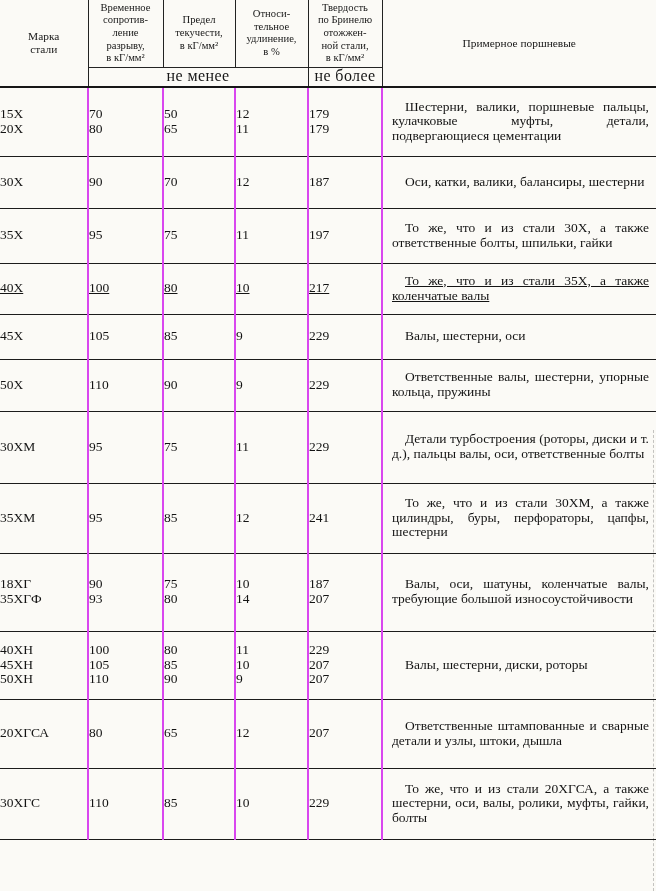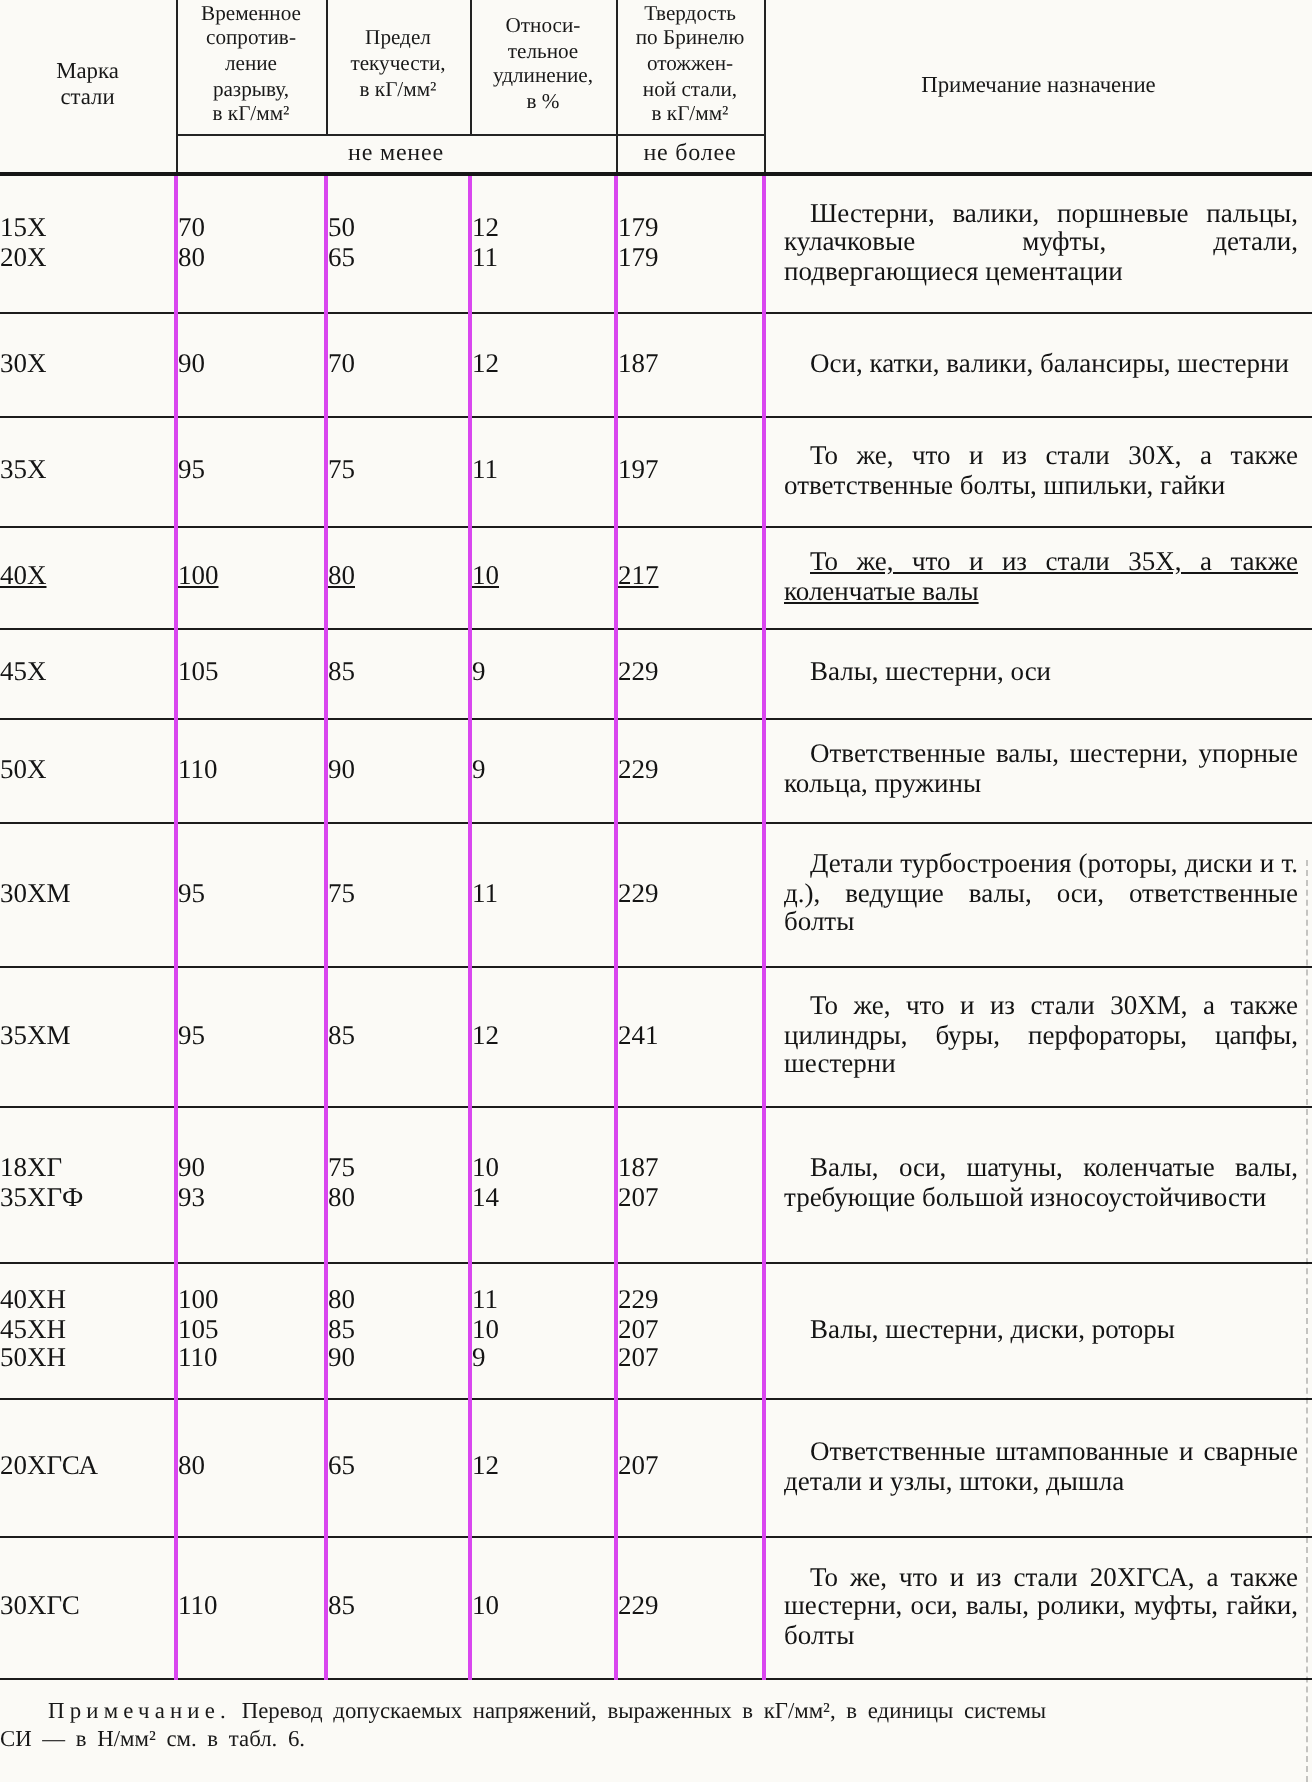--- a/index.html
+++ b/index.html
@@ -141,7 +141,7 @@
 отожжен-
 ной стали,
 в кГ/мм²</th>
-        <th rowspan="2" class="wide thb bl">Примечание назначение</th>
+        <th rowspan="2" class="wide thb bl">Примерное поршневые</th>
       </tr>
       <tr class="h2">
         <th colspan="3" class="thb bl">не менее</th>

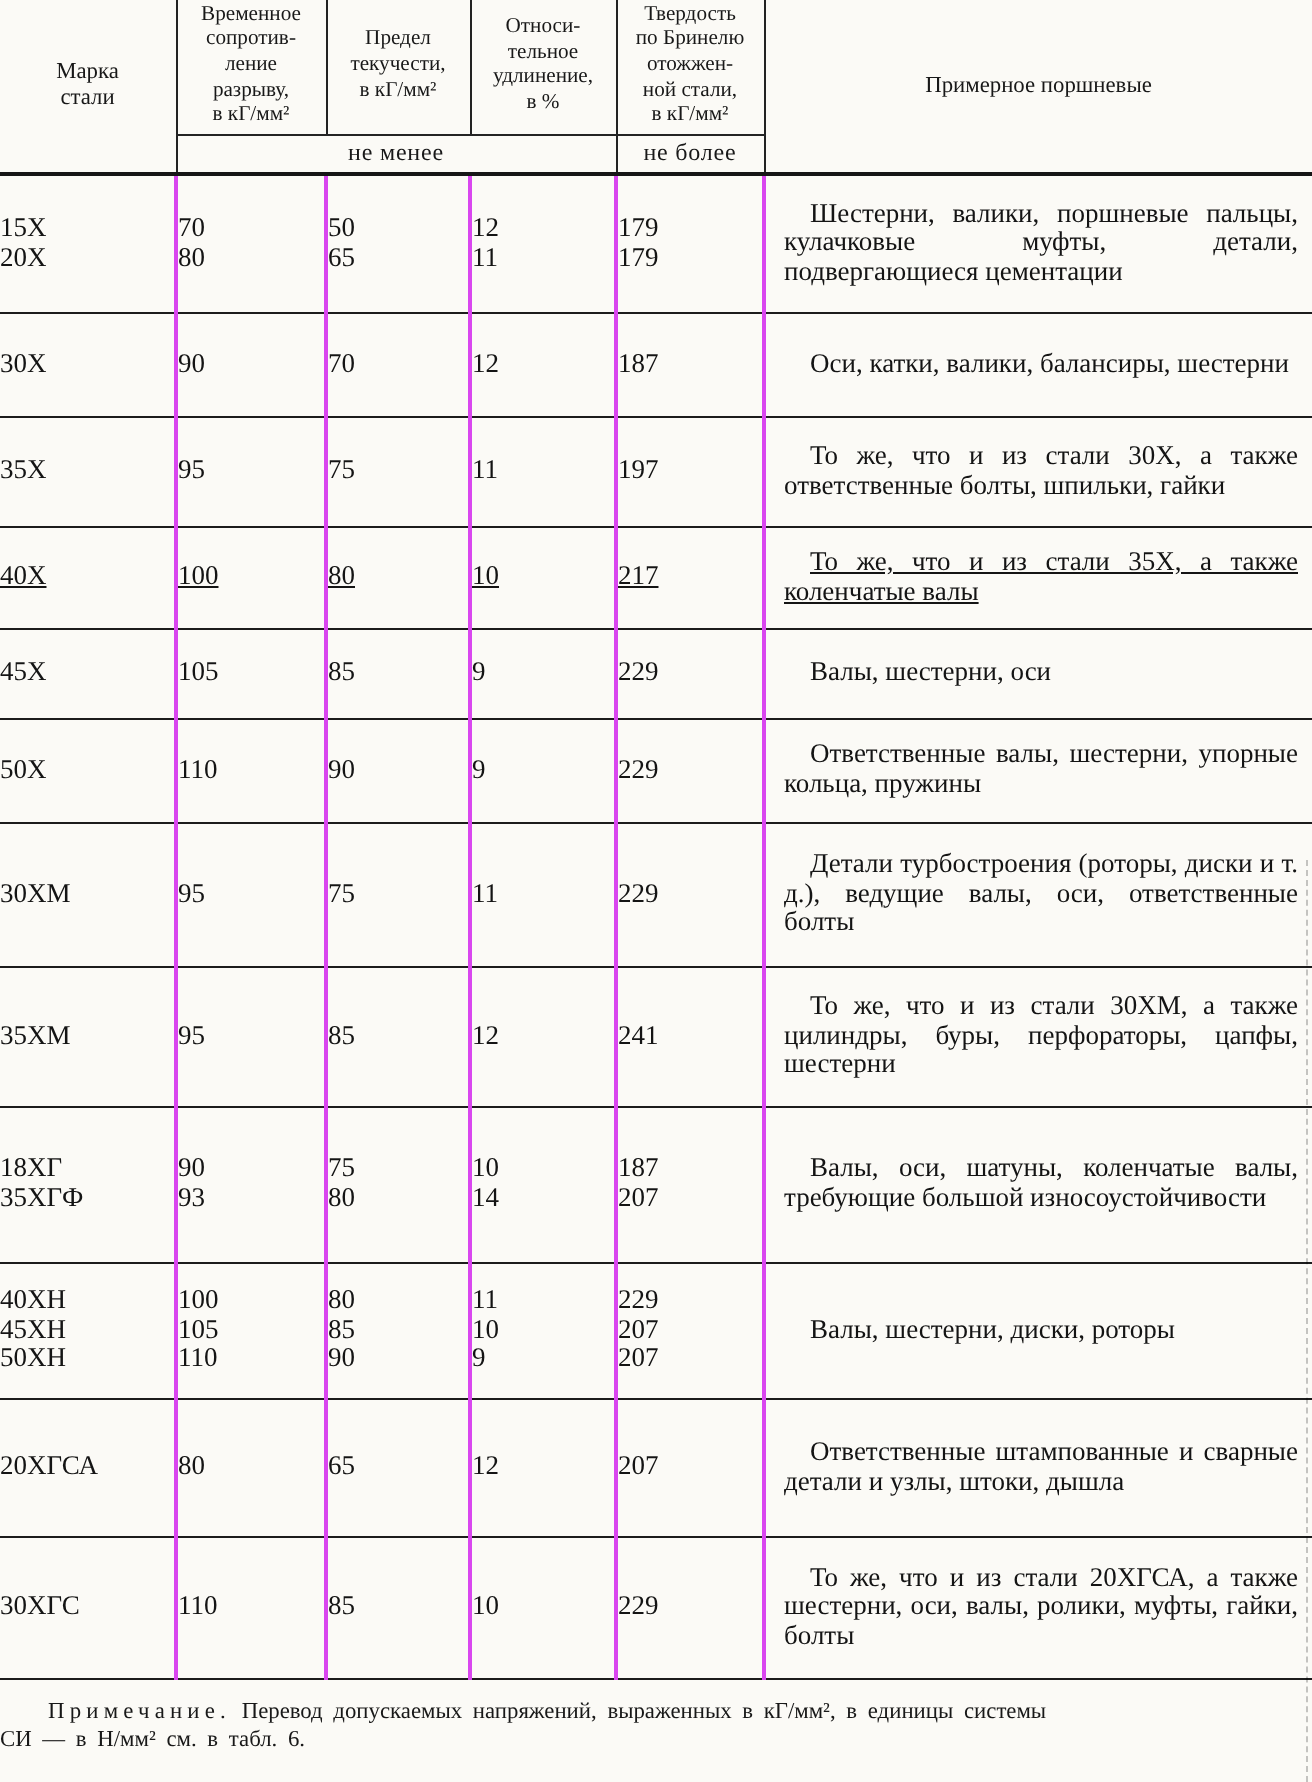--- a/index.html
+++ b/index.html
@@ -55,7 +55,7 @@
   thead tr.h1 { height: 67px; }
   thead tr.h2 { height: 20px; }
   thead th.wide { font-size: 11.4px; }
-  thead tr.h2 th { font-size: 12px; letter-spacing: 0.4px; }
+  thead tr.h2 th { font-size: 16px; letter-spacing: 0.4px; }
   thead tr.h1 th.mid { border-bottom: 1px solid #242424; }
   th.thb { border-bottom: 2.6px solid #161616; }
 

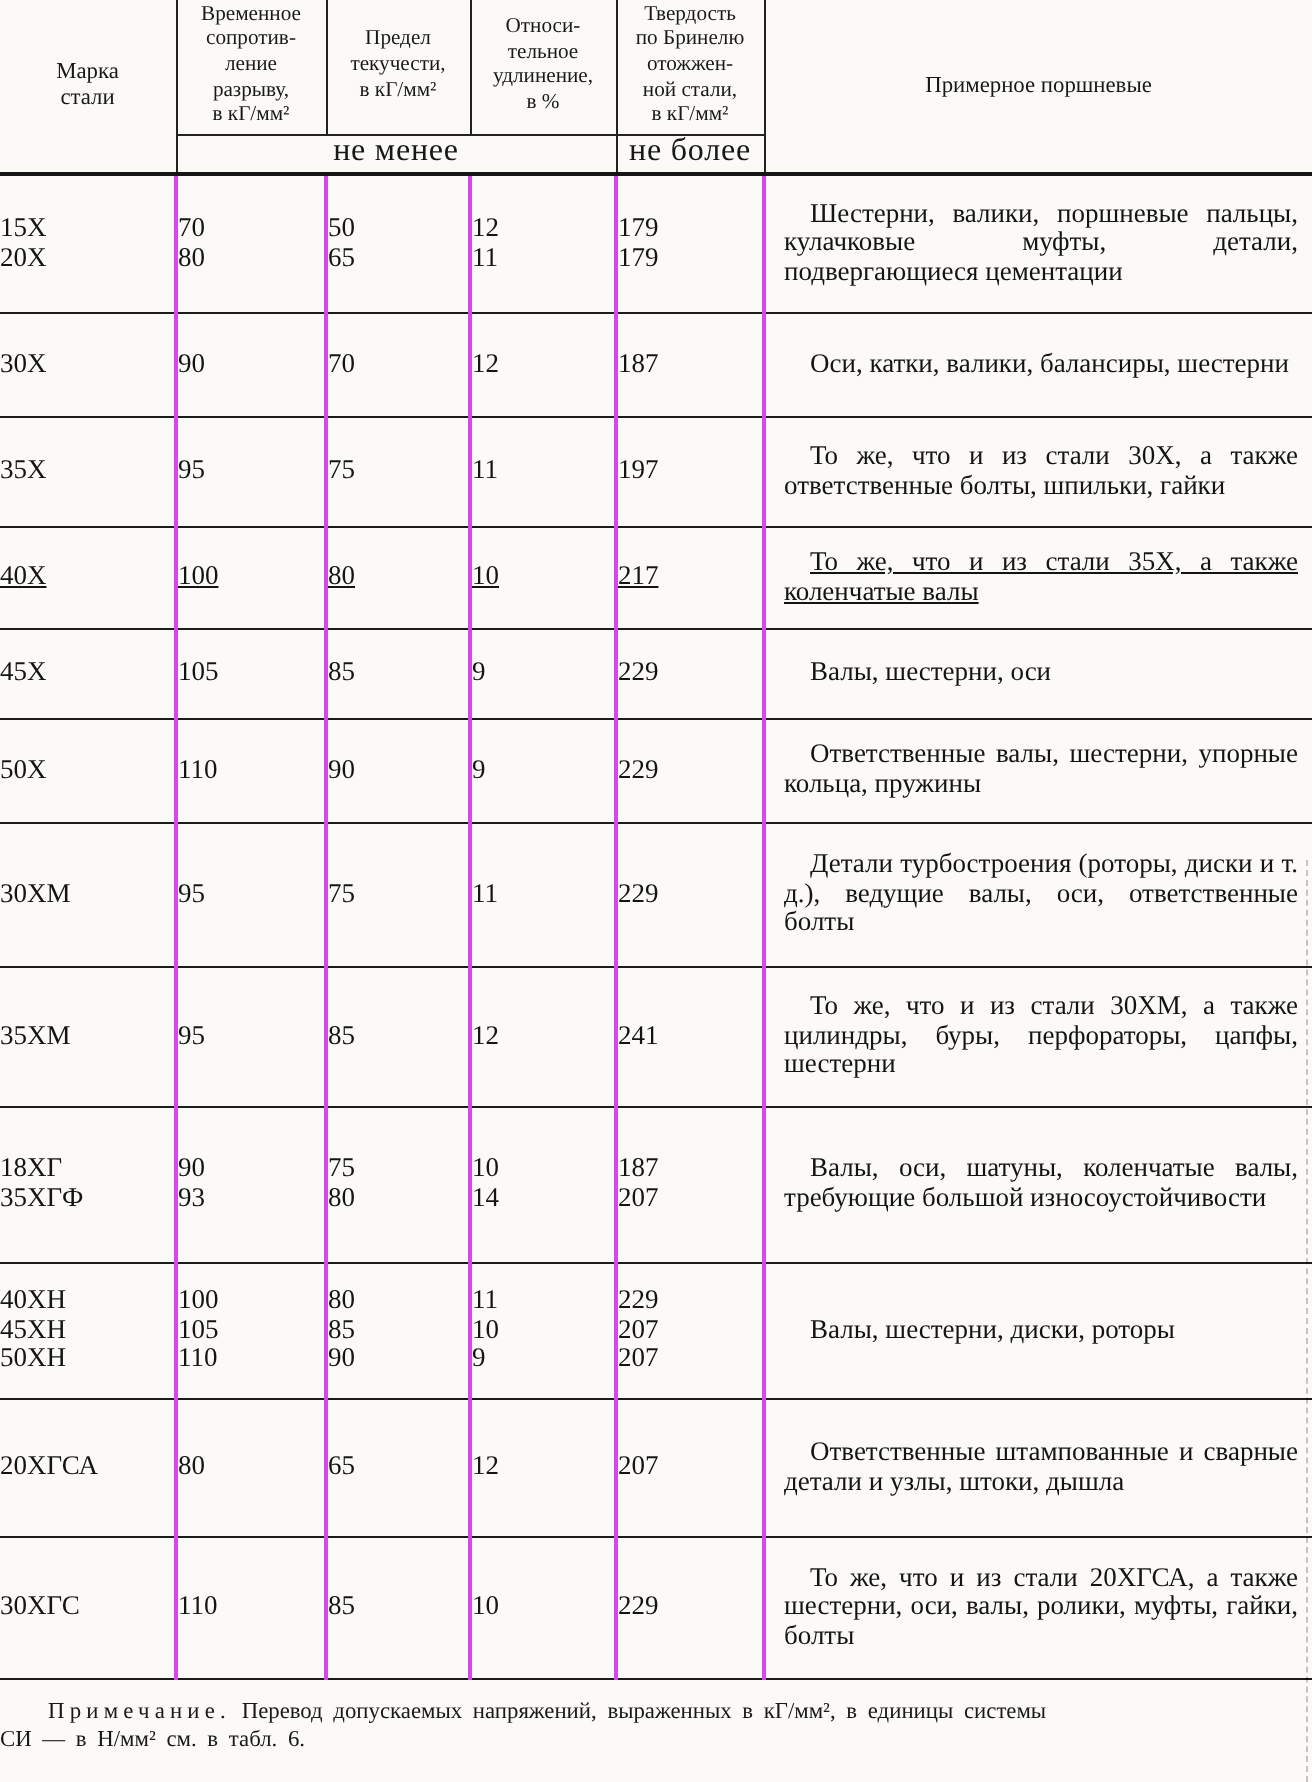--- a/index.html
+++ b/index.html
@@ -208,7 +208,7 @@
         <td class="num">75</td>
         <td class="num">11</td>
         <td class="num">229</td>
-        <td class="purpose">Детали турбостроения (роторы, диски и т. д.), ведущие валы, оси, ответственные болты</td>
+        <td class="purpose">Детали турбостроения (роторы, диски и т. д.), пальцы валы, оси, ответственные болты</td>
       </tr>
       <tr>
         <td class="grade">35ХМ</td>

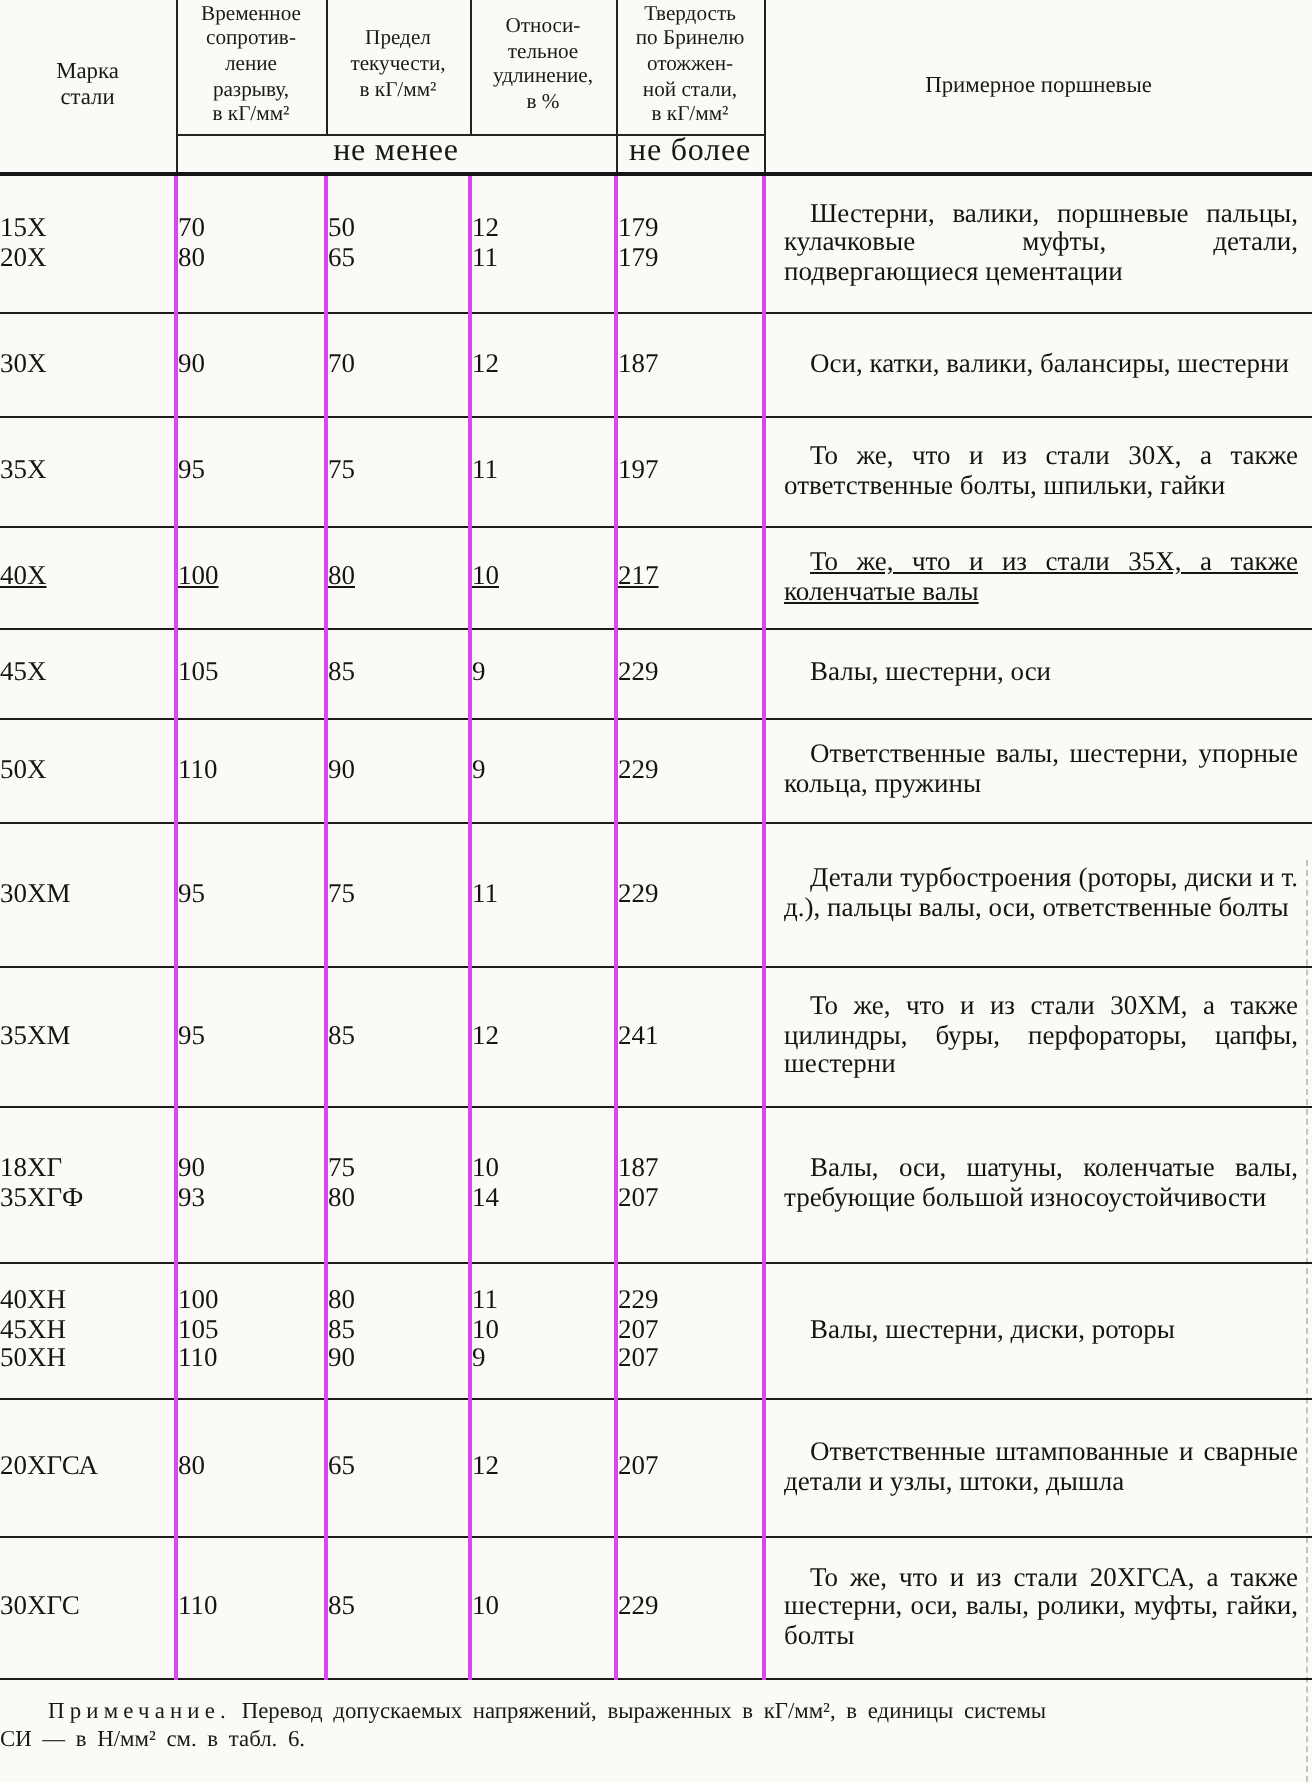--- a/index.html
+++ b/index.html
@@ -268,11 +268,6 @@
     </tbody>
   </table>
 
-  <p class="note">
-    <span class="note-label">Примечание.</span>
-    <span>Перевод допускаемых напряжений, выраженных в кГ/мм², в единицы системы</span><br>
-    <span>СИ — в Н/мм² см. в табл. 6.</span>
-  </p>
 
 </div>
 

